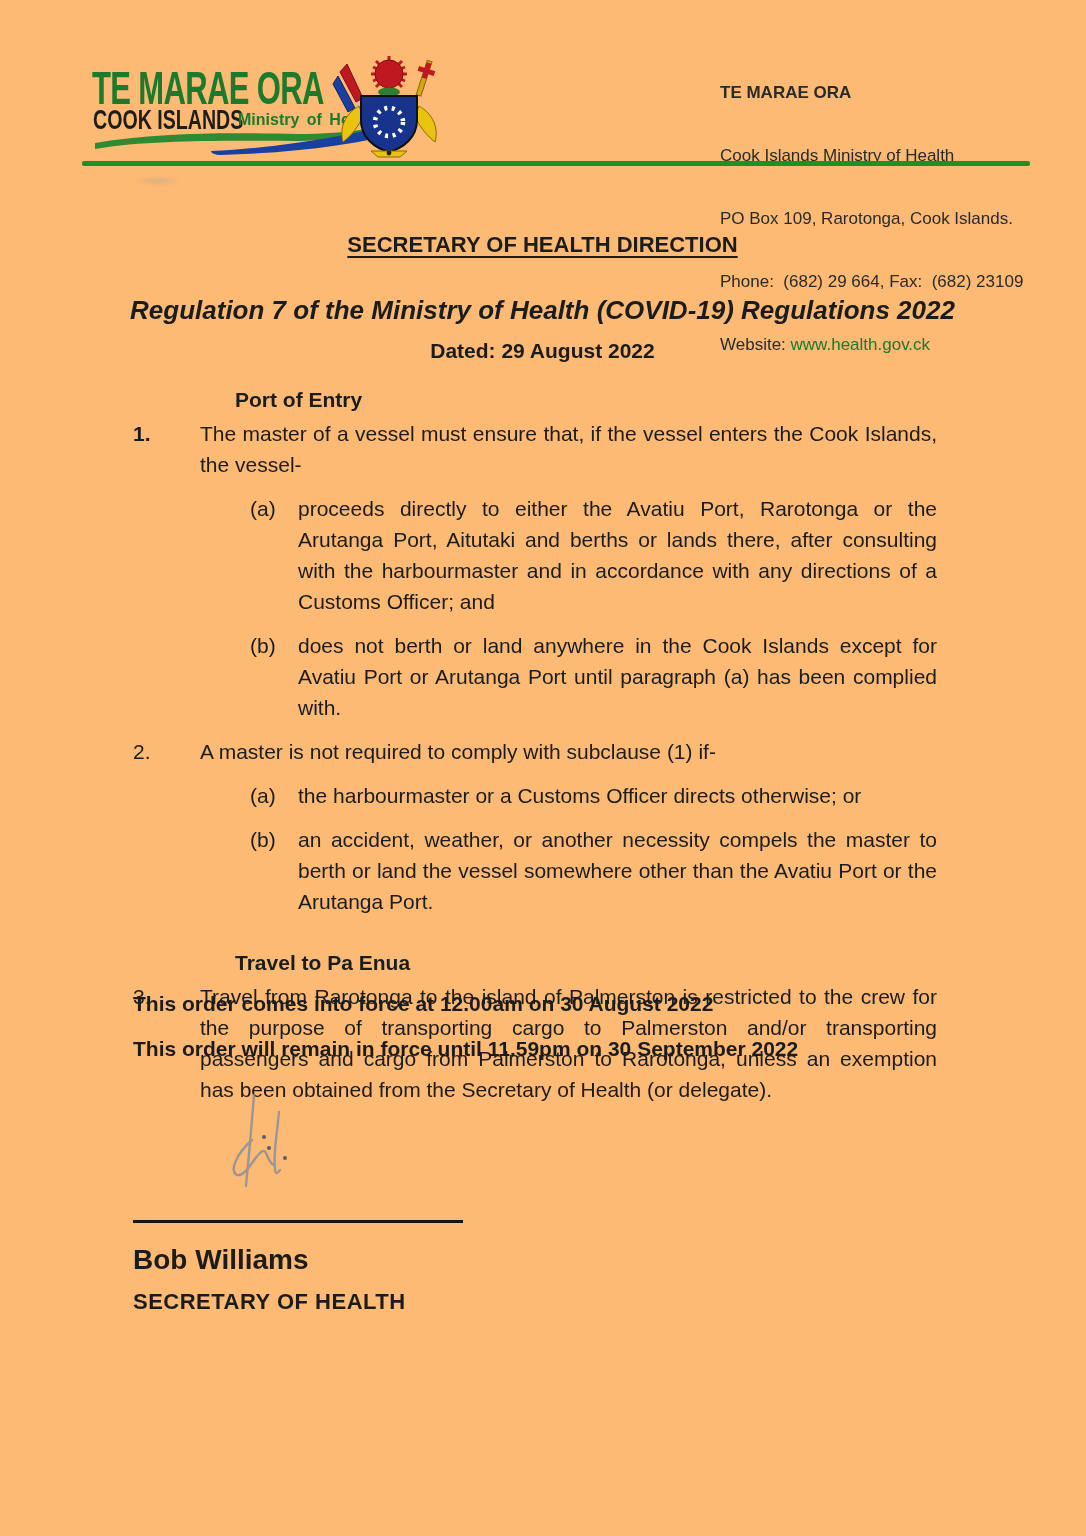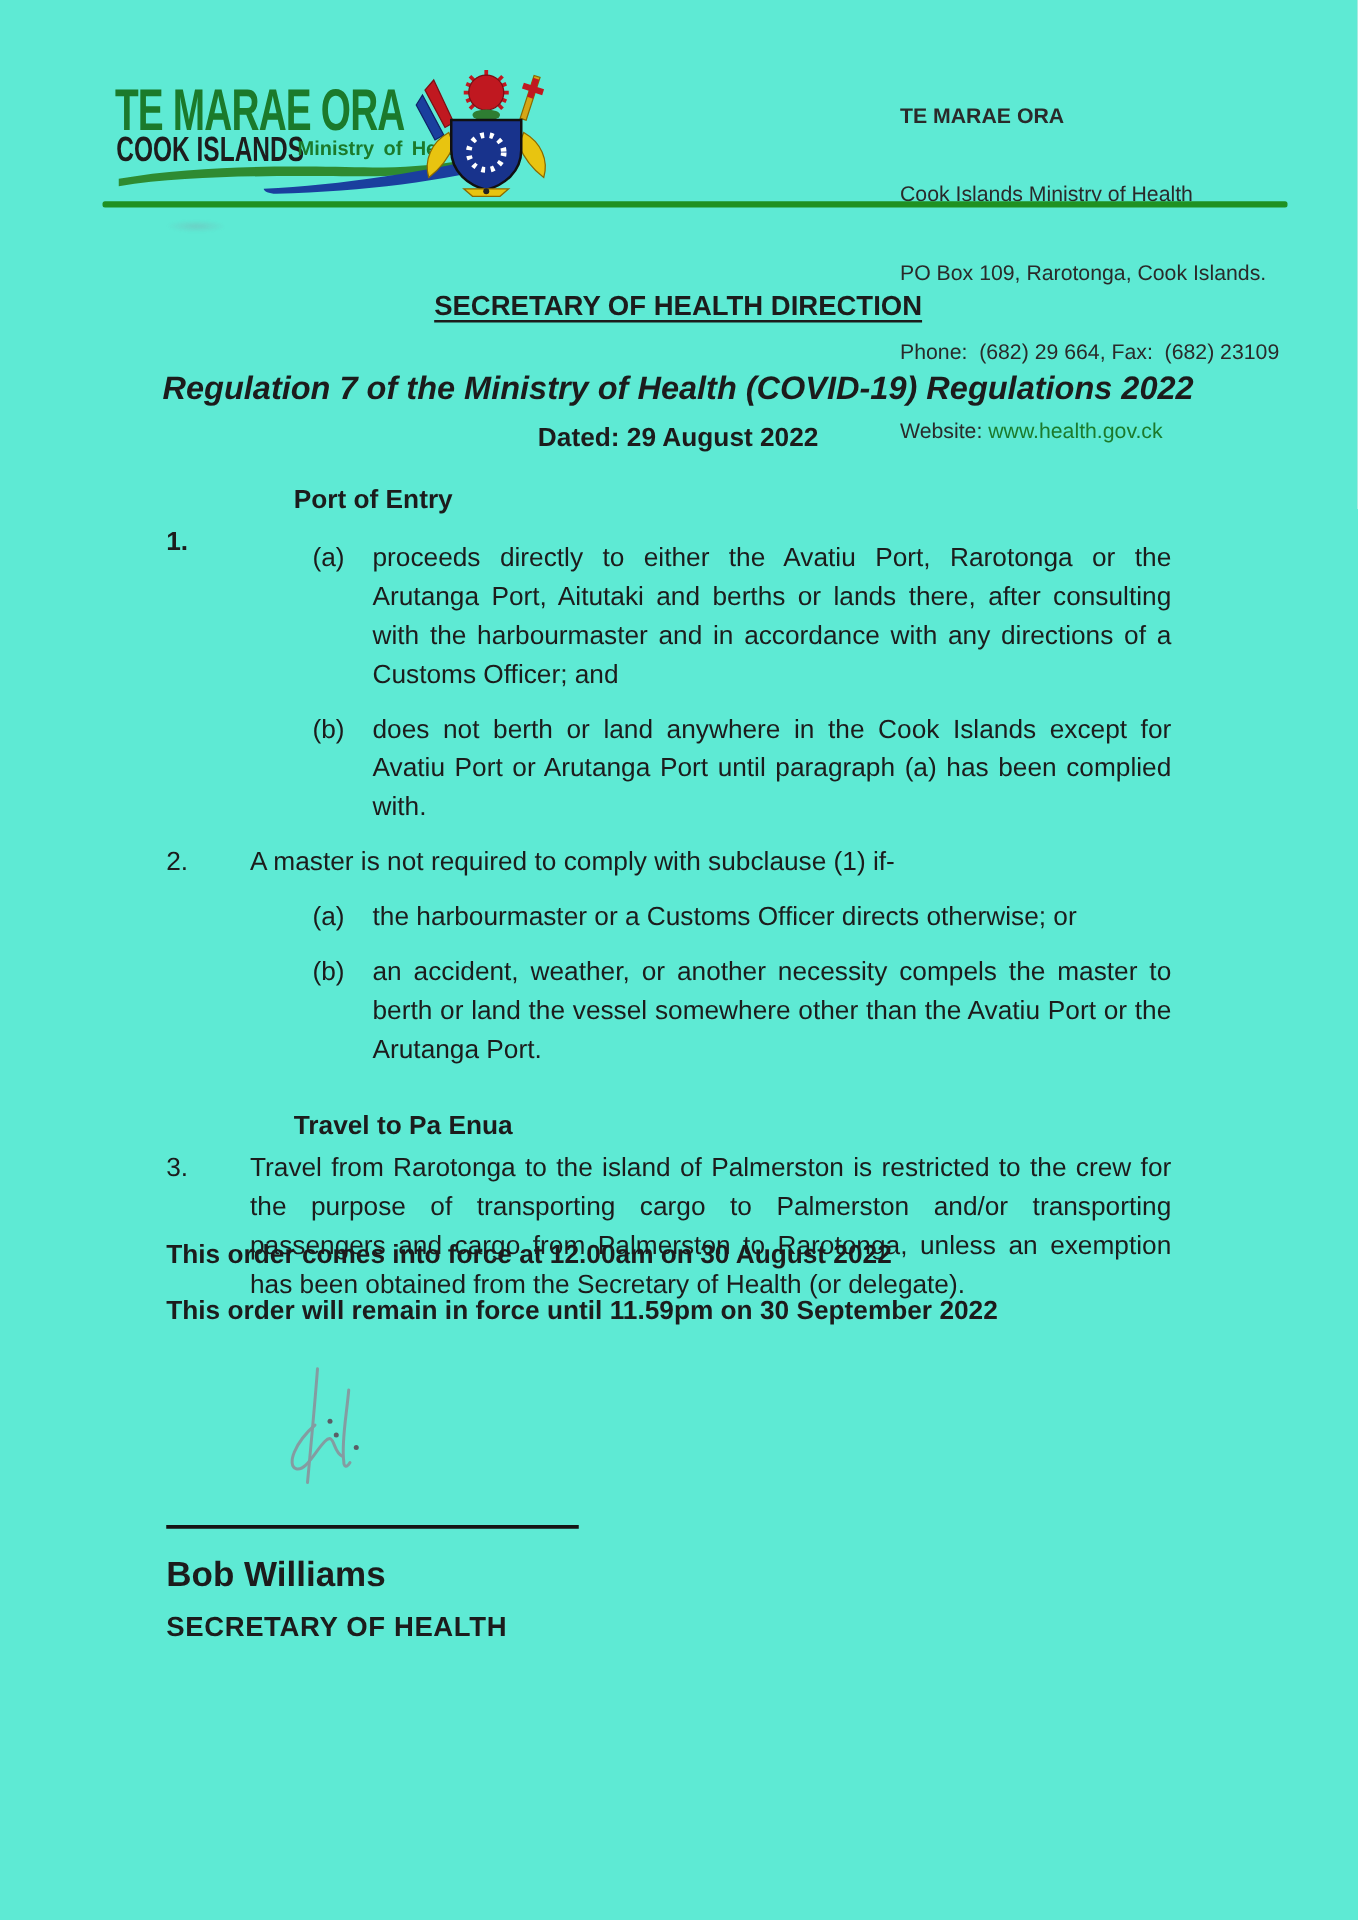--- a/index.html
+++ b/index.html
@@ -8,7 +8,7 @@
     position:relative;
     width:1086px; height:1536px;
     margin:0 auto;
-    background:#5eead4;
+    background:#fdba74;
     font-family:"Liberation Sans", sans-serif;
     color:#1c1c1c;
     overflow:hidden;

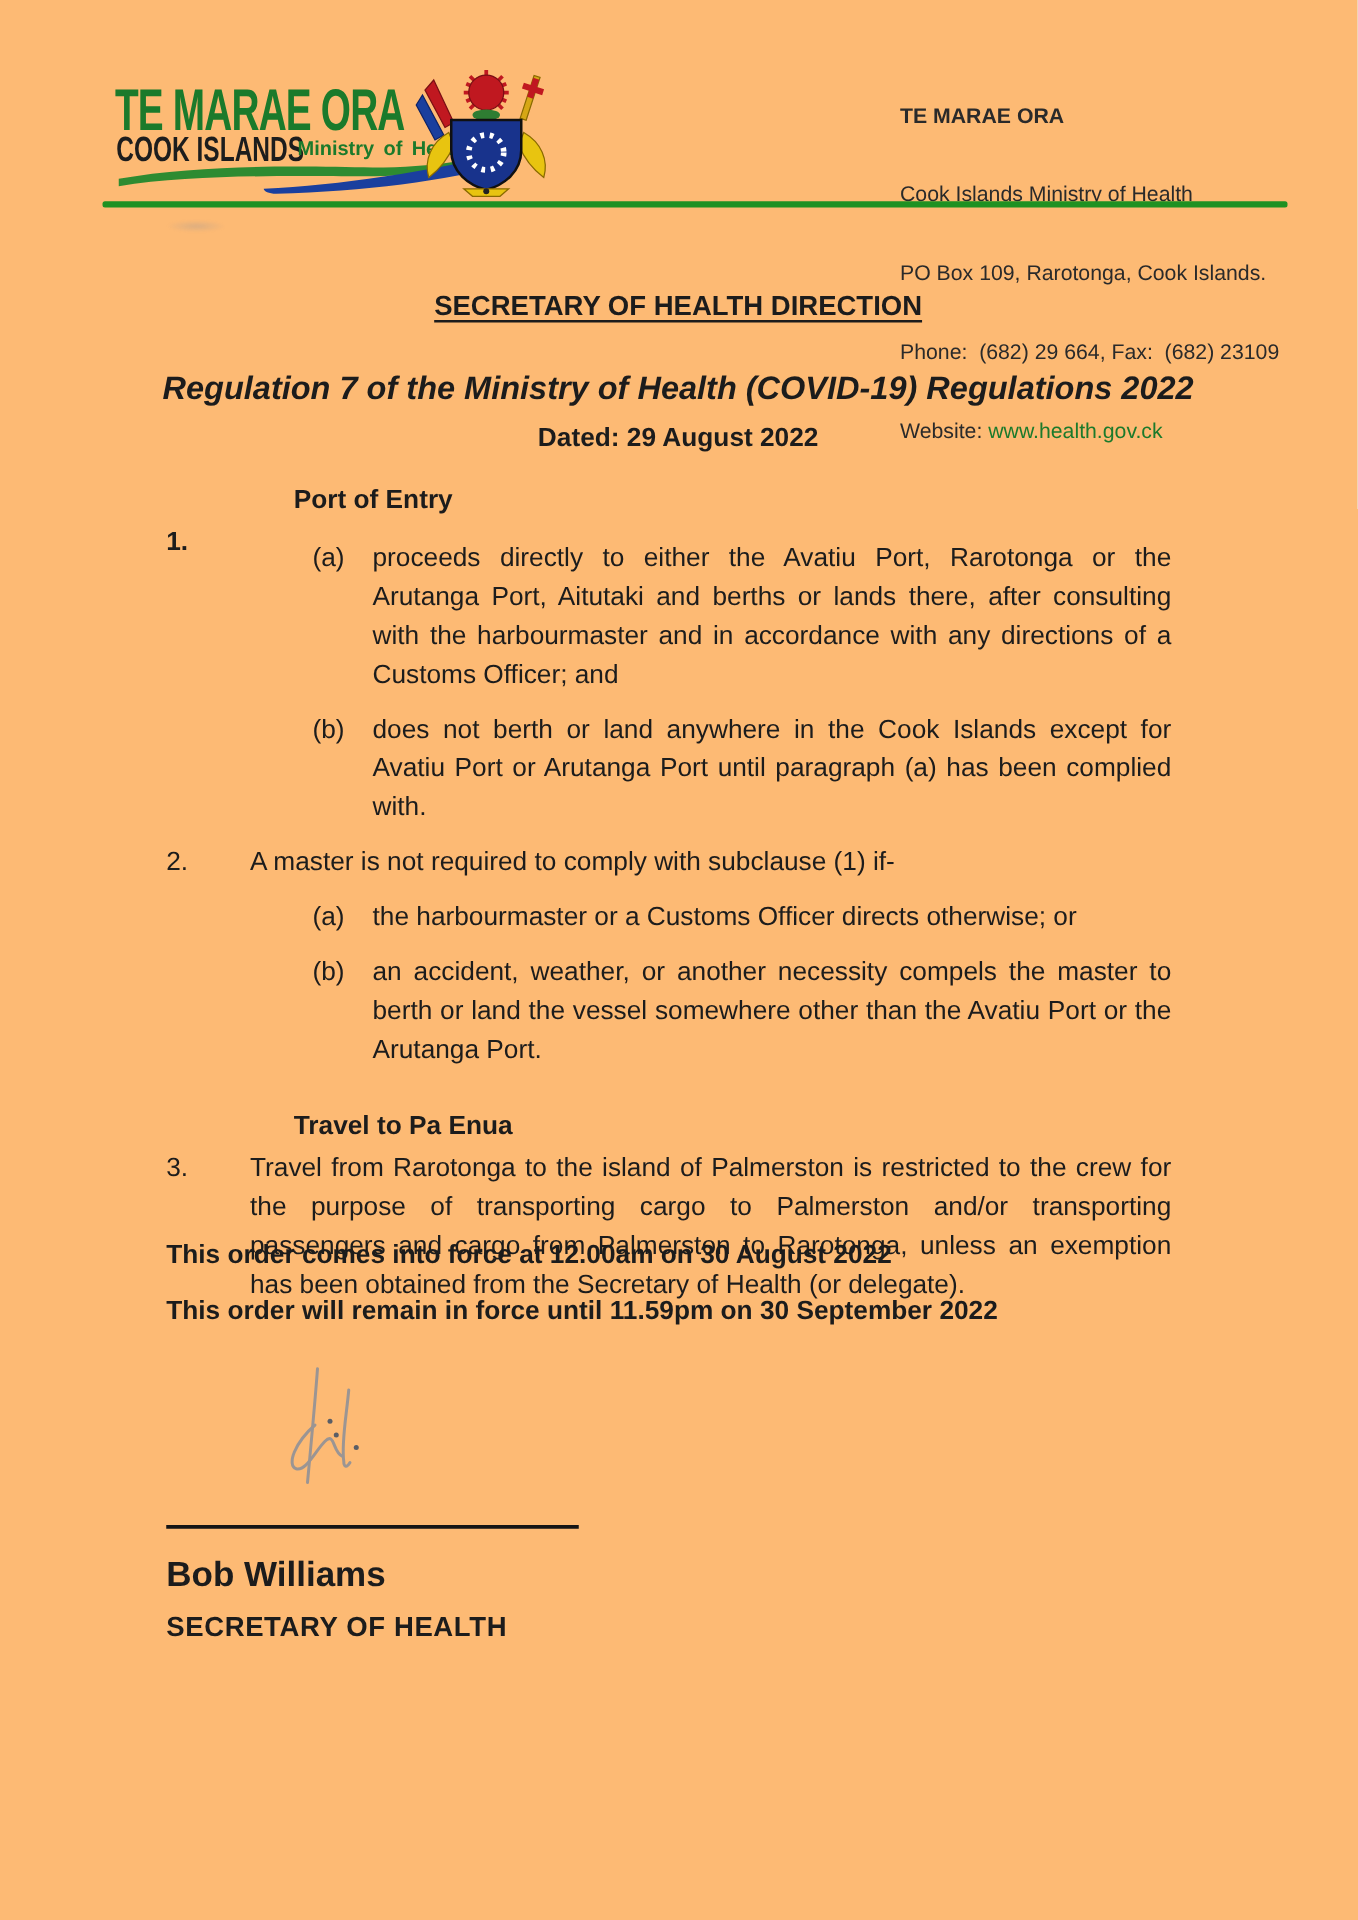--- a/index.html
+++ b/index.html
@@ -181,6 +181,7 @@
     <div class="clause">
       <div class="num bold">1.</div>
       <div class="cbody">
+        <div class="ctext">The master of a vessel must ensure that, if the vessel enters the Cook Islands, the vessel-</div>
         <div class="sub">
           <div class="slabel">(a)</div>
           <div class="stext">proceeds directly to either the Avatiu Port, Rarotonga or the Arutanga Port, Aitutaki and berths or lands there, after consulting with the harbourmaster and in accordance with any directions of a Customs Officer; and</div>

